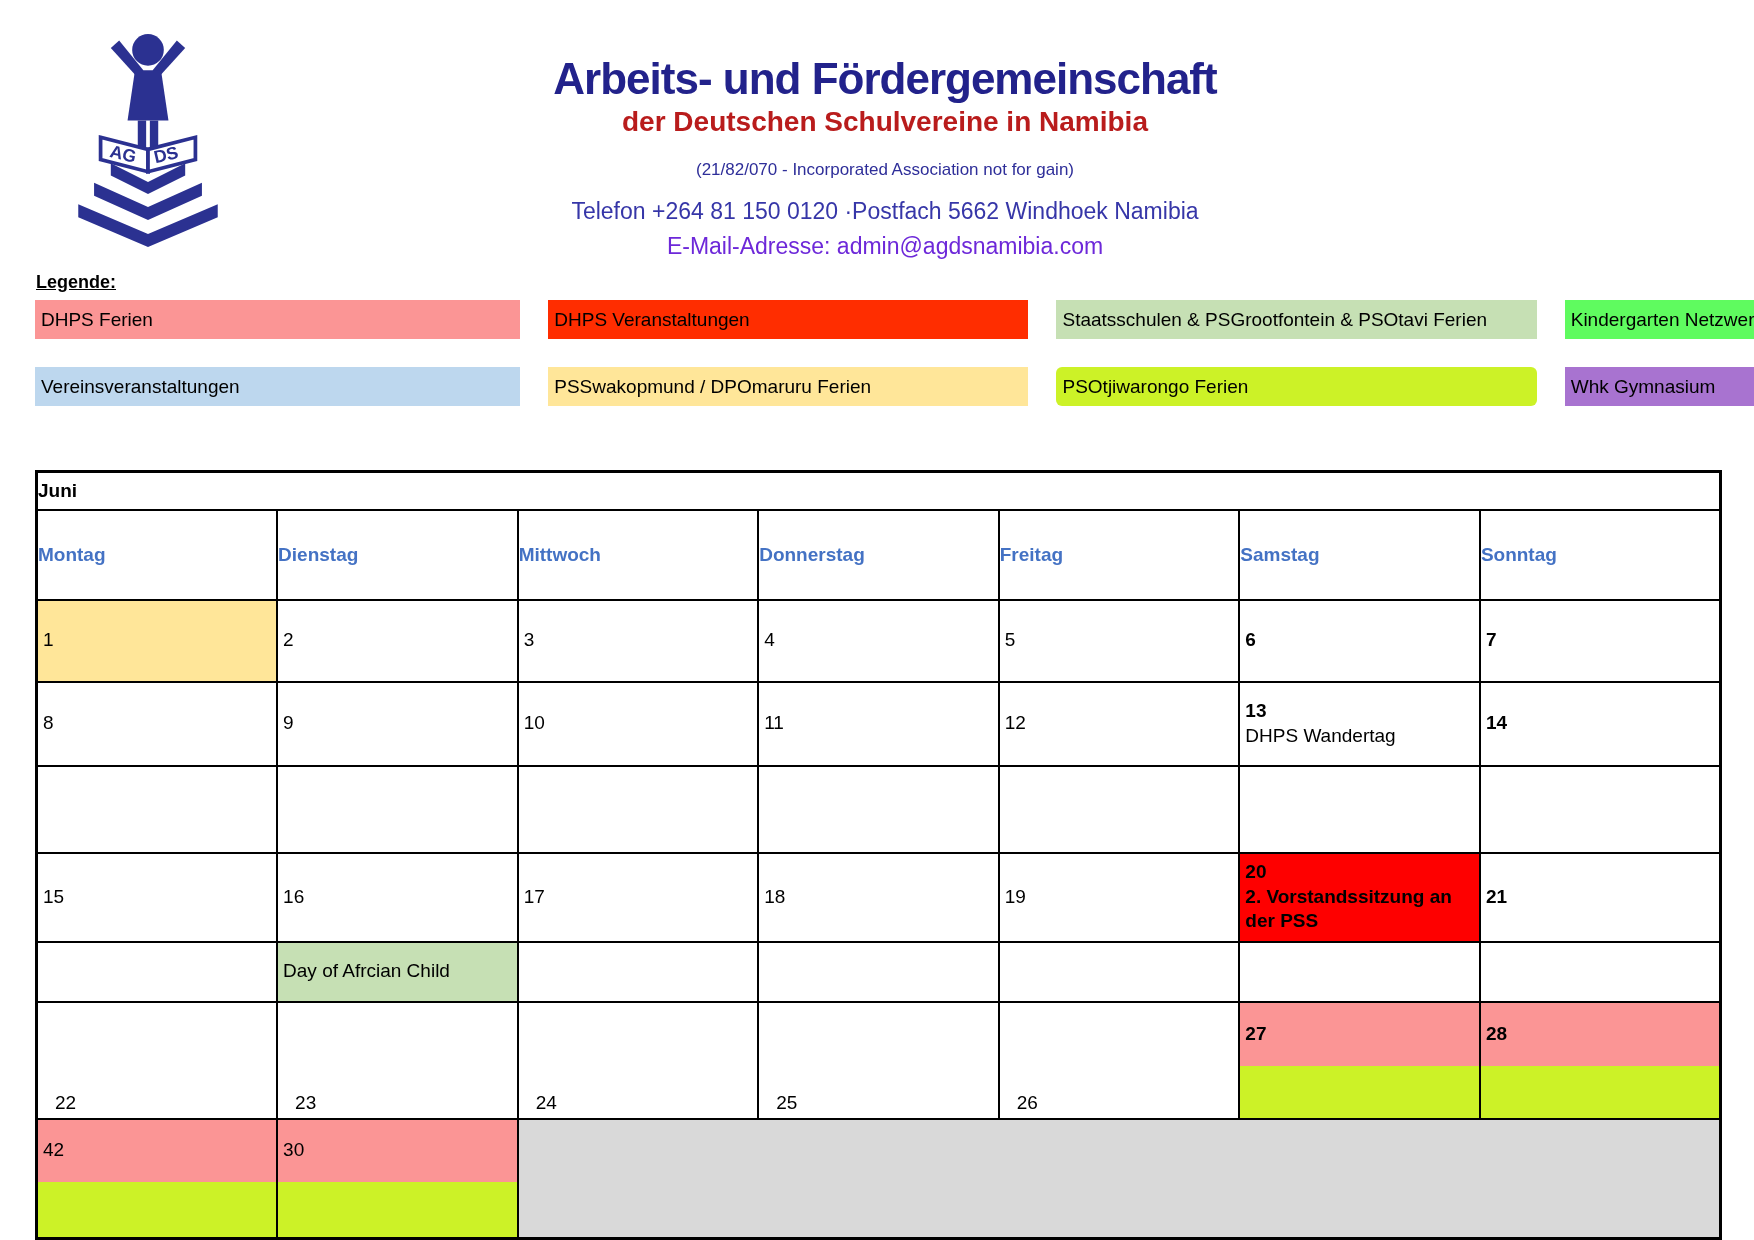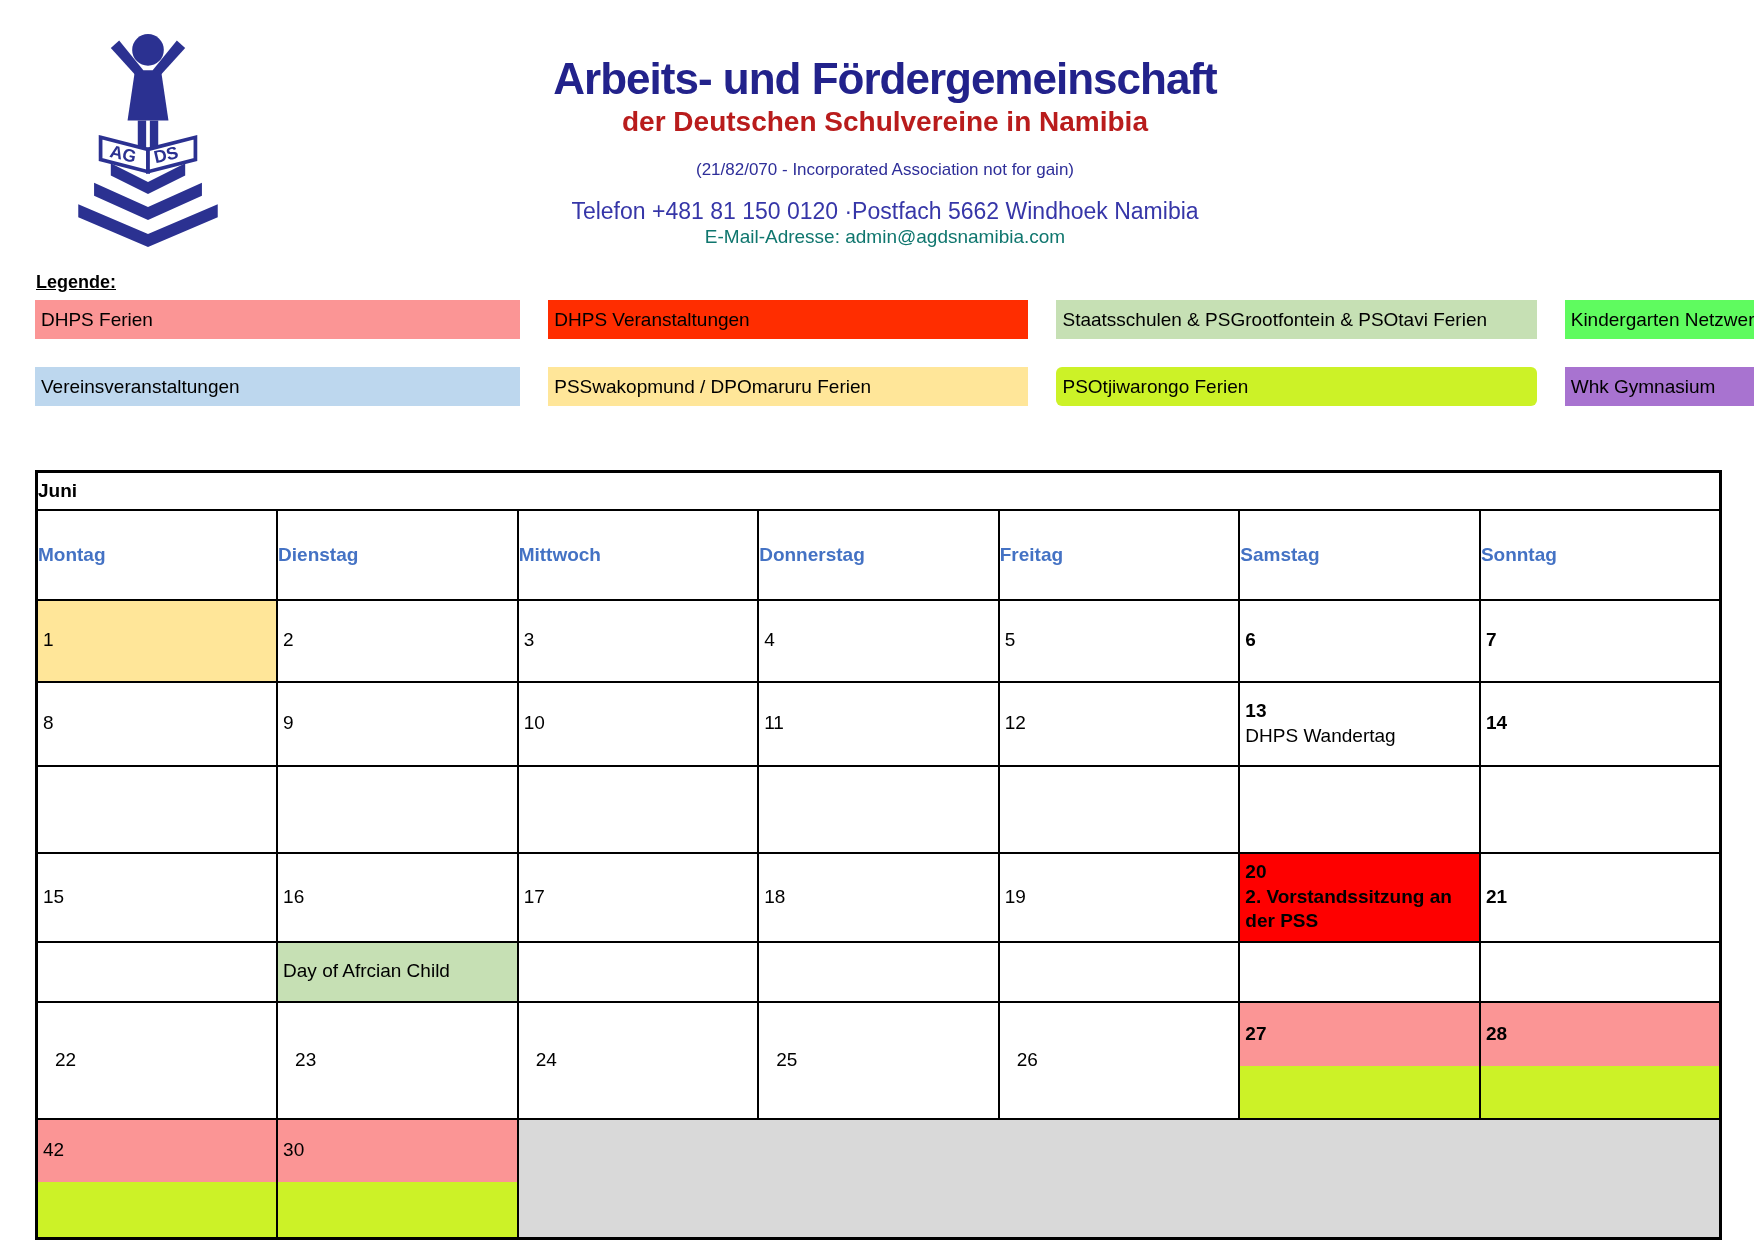--- a/index.html
+++ b/index.html
@@ -73,7 +73,7 @@
   <div class="h-title">Arbeits- und Fördergemeinschaft</div>
   <div class="h-sub">der Deutschen Schulvereine in Namibia</div>
   <div class="h-reg">(21/82/070 - Incorporated Association not for gain)</div>
-  <div class="h-phone">Telefon +481 81 150 0120 ·Postfach 5662 Windhoek Namibia</div>
+  <div class="h-phone">Telefon +264 81 150 0120 ·Postfach 5662 Windhoek Namibia</div>
   <div class="h-mail">E-Mail-Adresse: admin@agdsnamibia.com</div>
 </div>
 

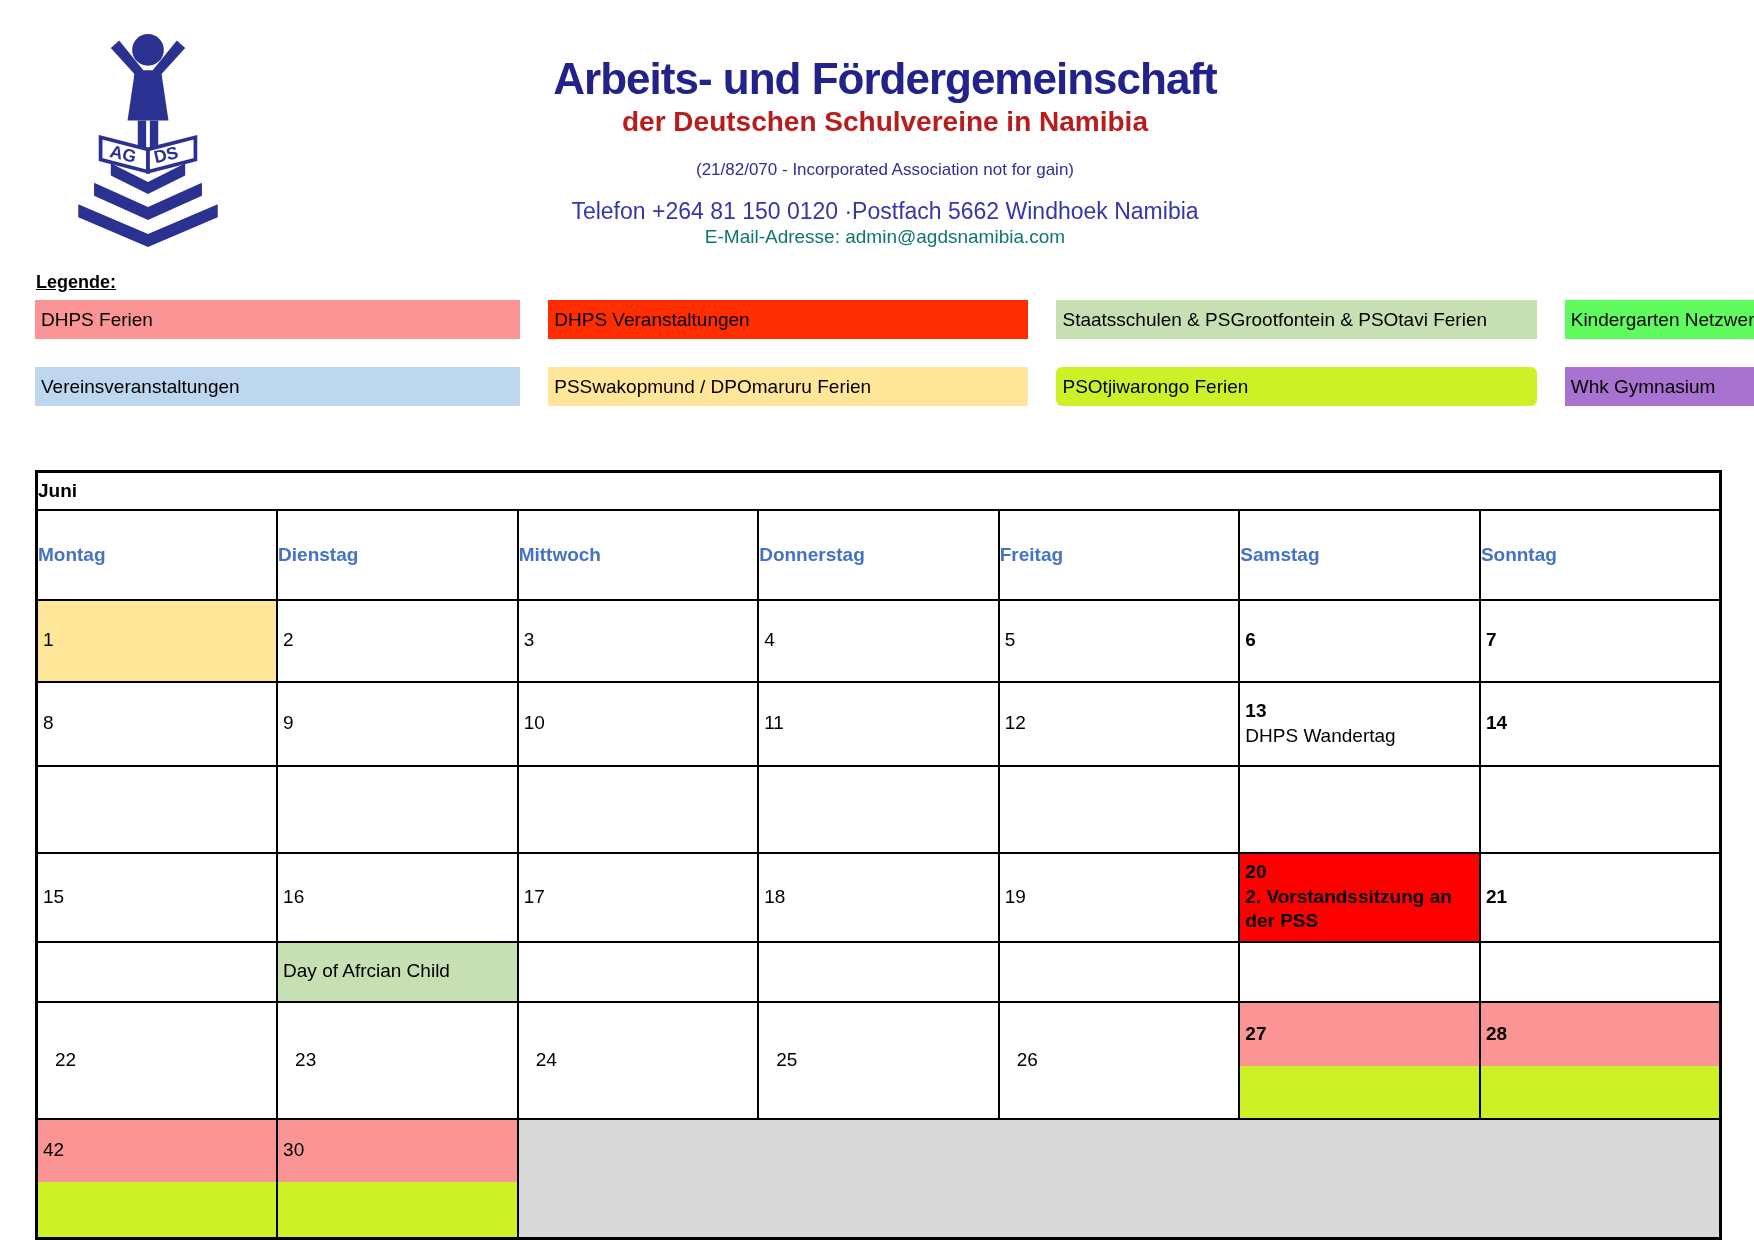--- a/index.html
+++ b/index.html
@@ -16,7 +16,7 @@
   .h-sub     { font-size:28px; font-weight:bold; color:#b91c1c; margin-top:2px; }
   .h-reg     { font-size:17px; color:#2E2E99; margin-top:22px; }
   .h-phone   { font-size:23px; color:#3636A8; margin-top:18px; }
-  .h-mail    { font-size:19px; color:#0f766e; margin-top:1px; }
+  .h-mail    { font-size:23px; color:#6d28d9; margin-top:8px; }
 
   
   .legend-label { position:absolute; left:36px; top:272px; font-size:18px; font-weight:bold; text-decoration:underline; }

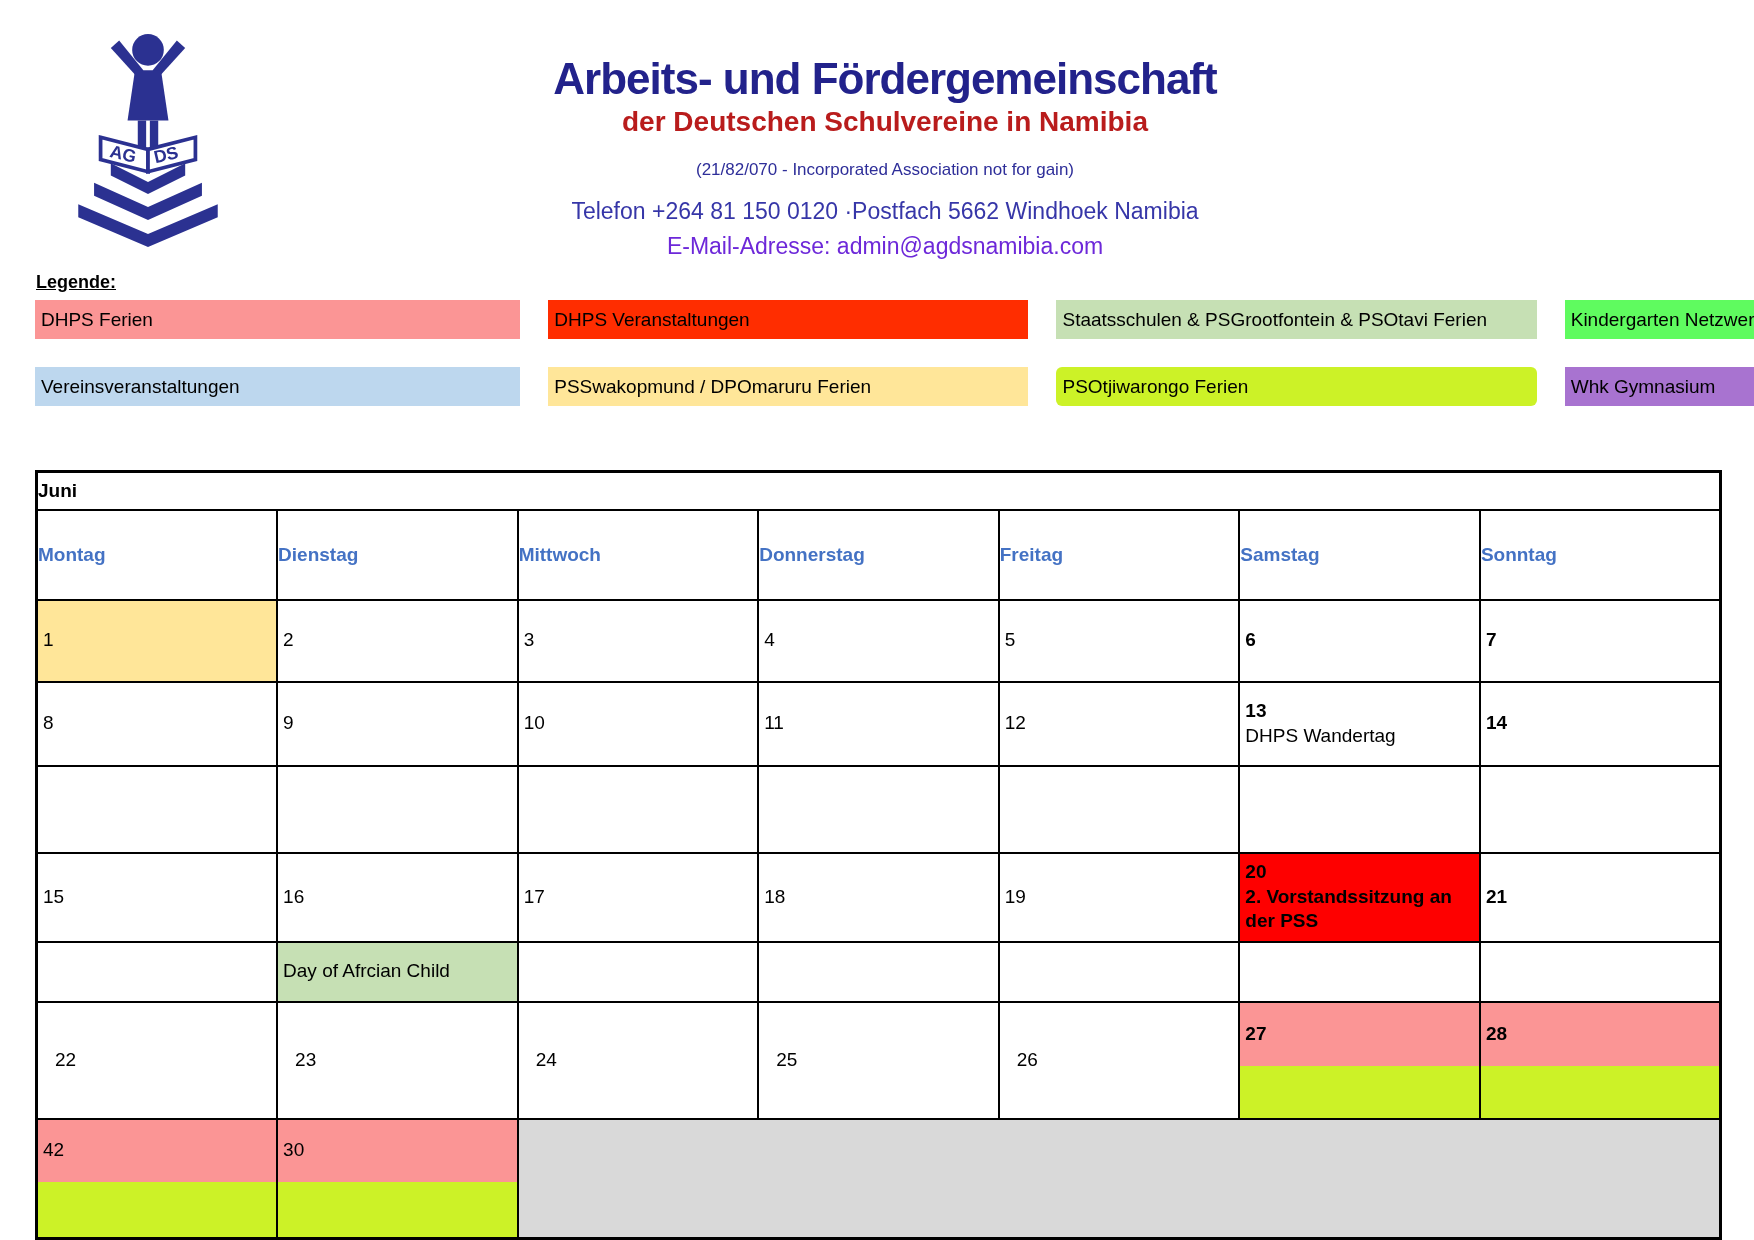--- a/index.html
+++ b/index.html
@@ -33,7 +33,7 @@
   td.weekday { height:90px; color:#4472C4; font-weight:bold; padding-left:6px; background:#fff; }
   .cellbox { display:flex; flex-direction:column; padding:2px 5px; }
   .cellbox.v-middle { justify-content:center; }
-  .cellbox.v-top    { justify-content:center;padding-left:17px; }
+  .cellbox.v-top    { justify-content:flex-end;padding-left:17px; }
   .daynum { line-height:1.3; }
   .daynum.bold, .evt.bold { font-weight:bold; }
   .evt { line-height:1.3; }

